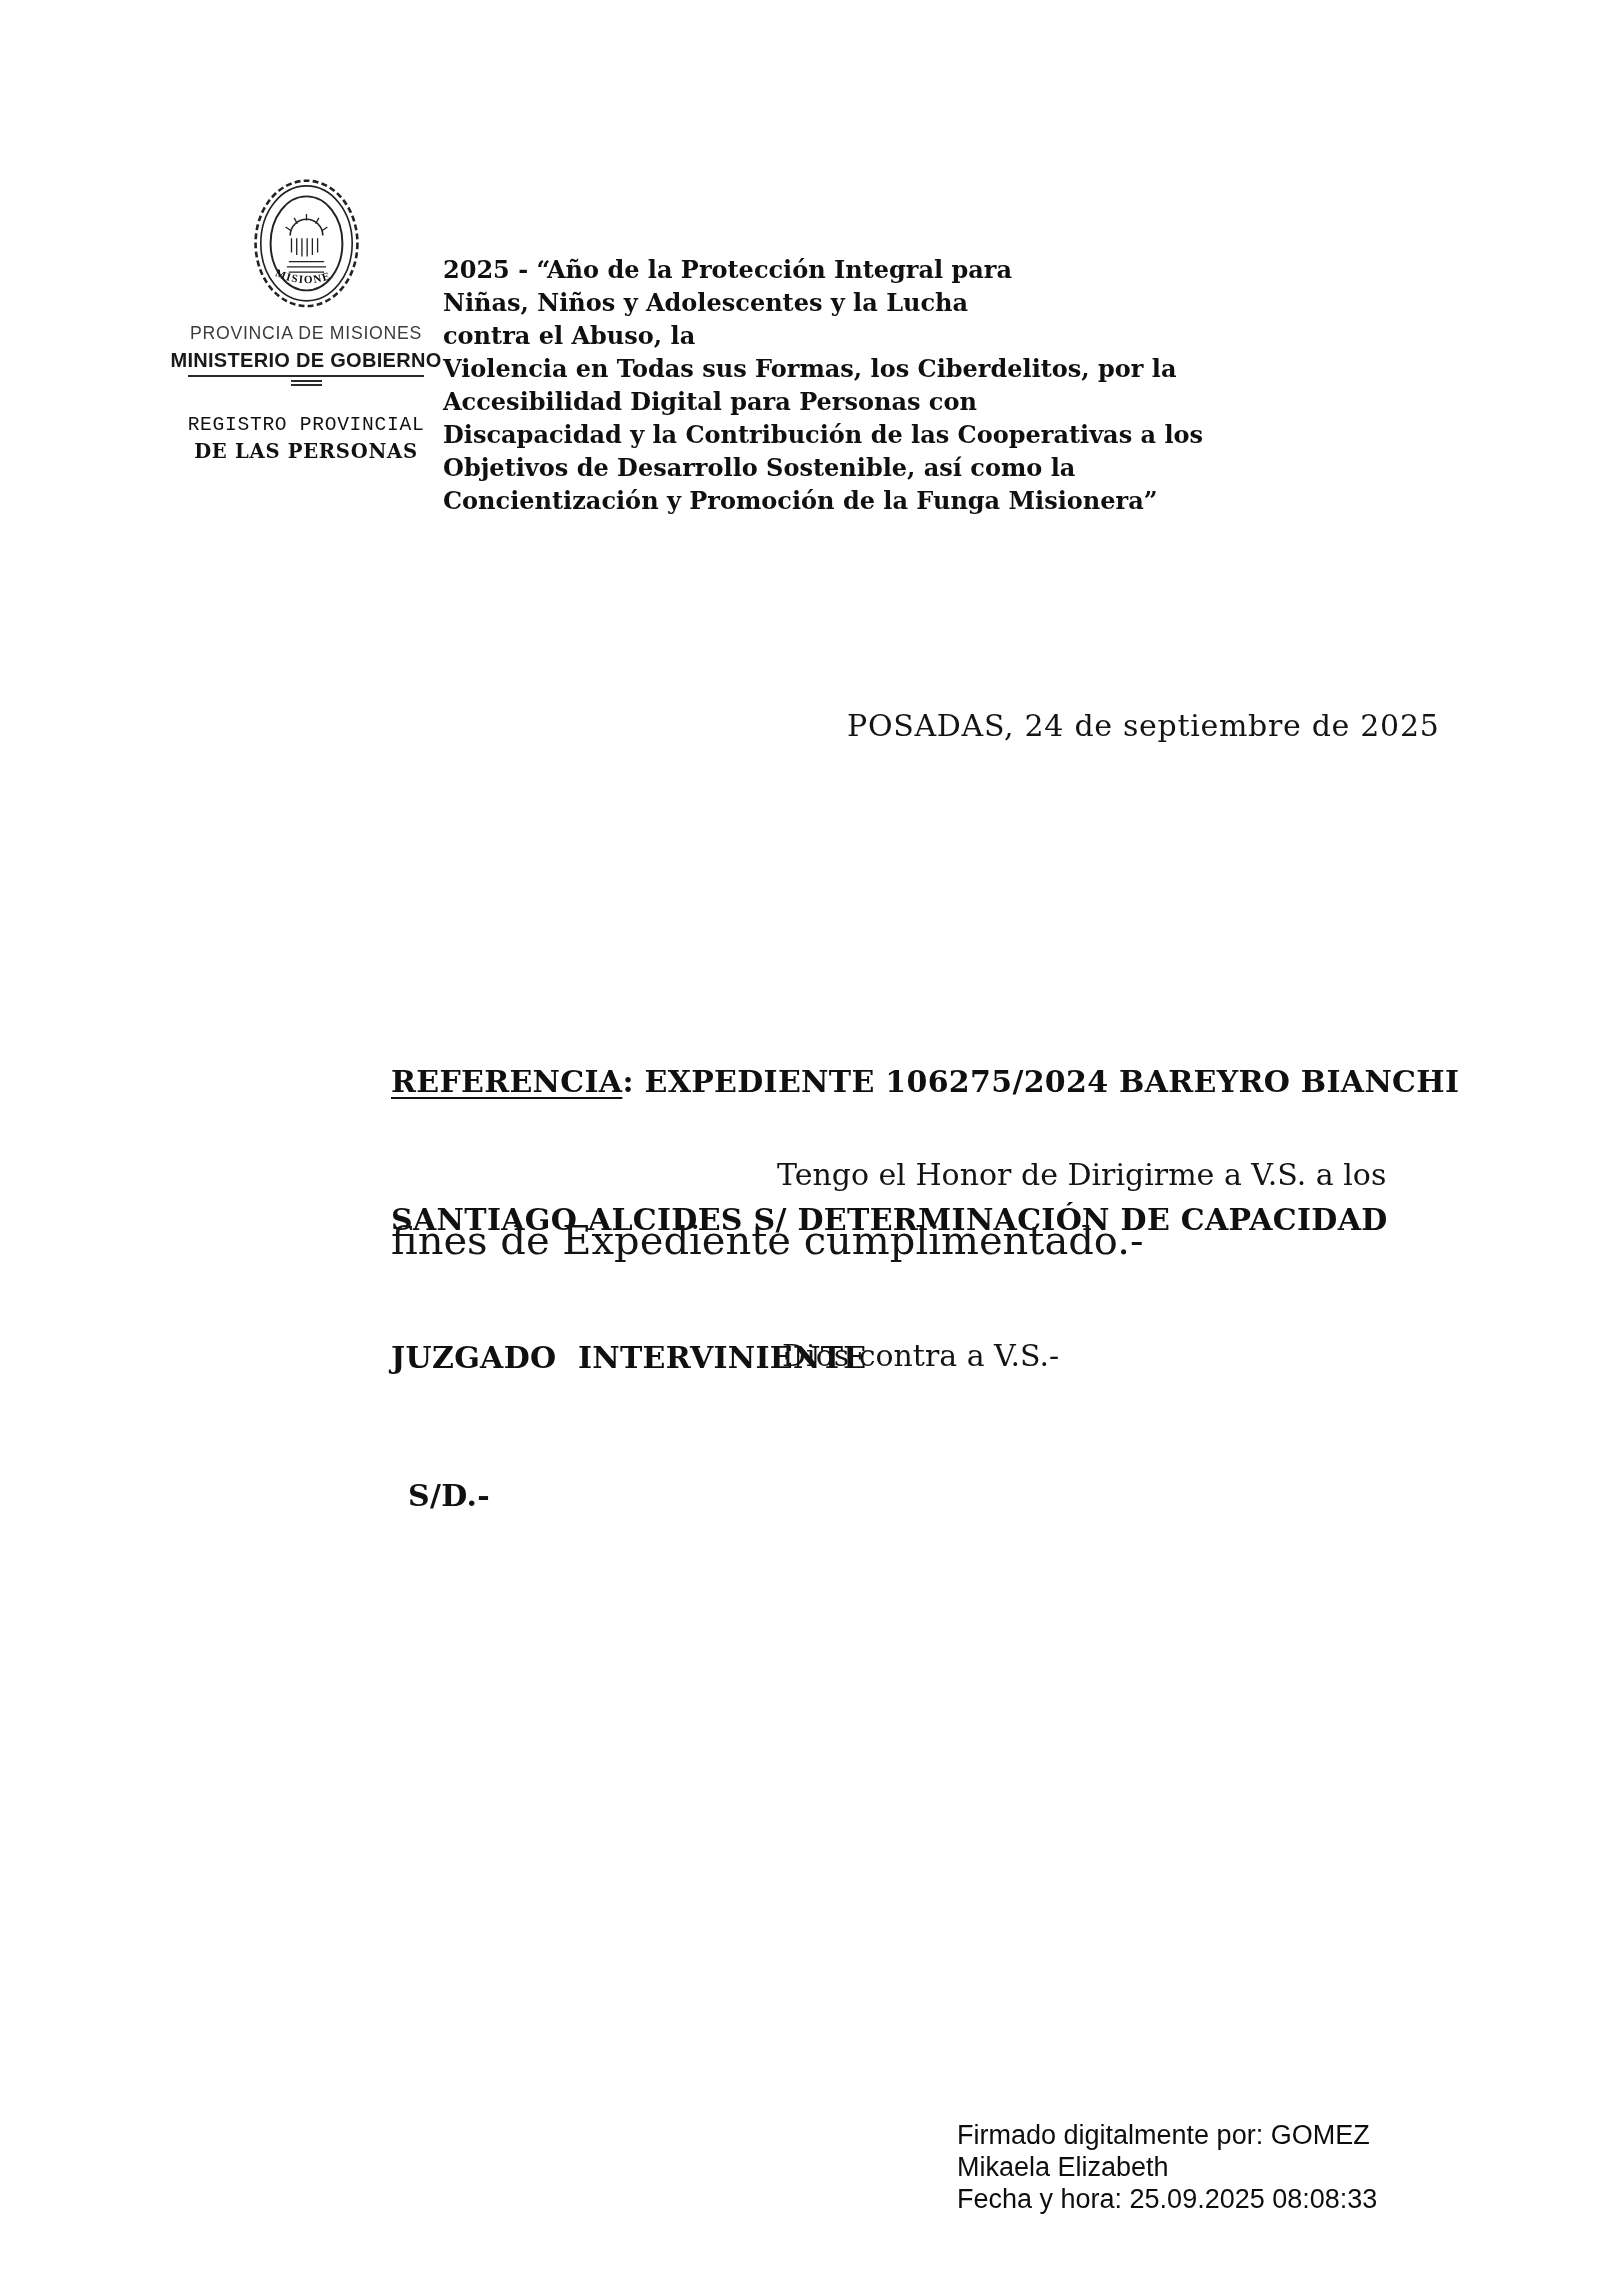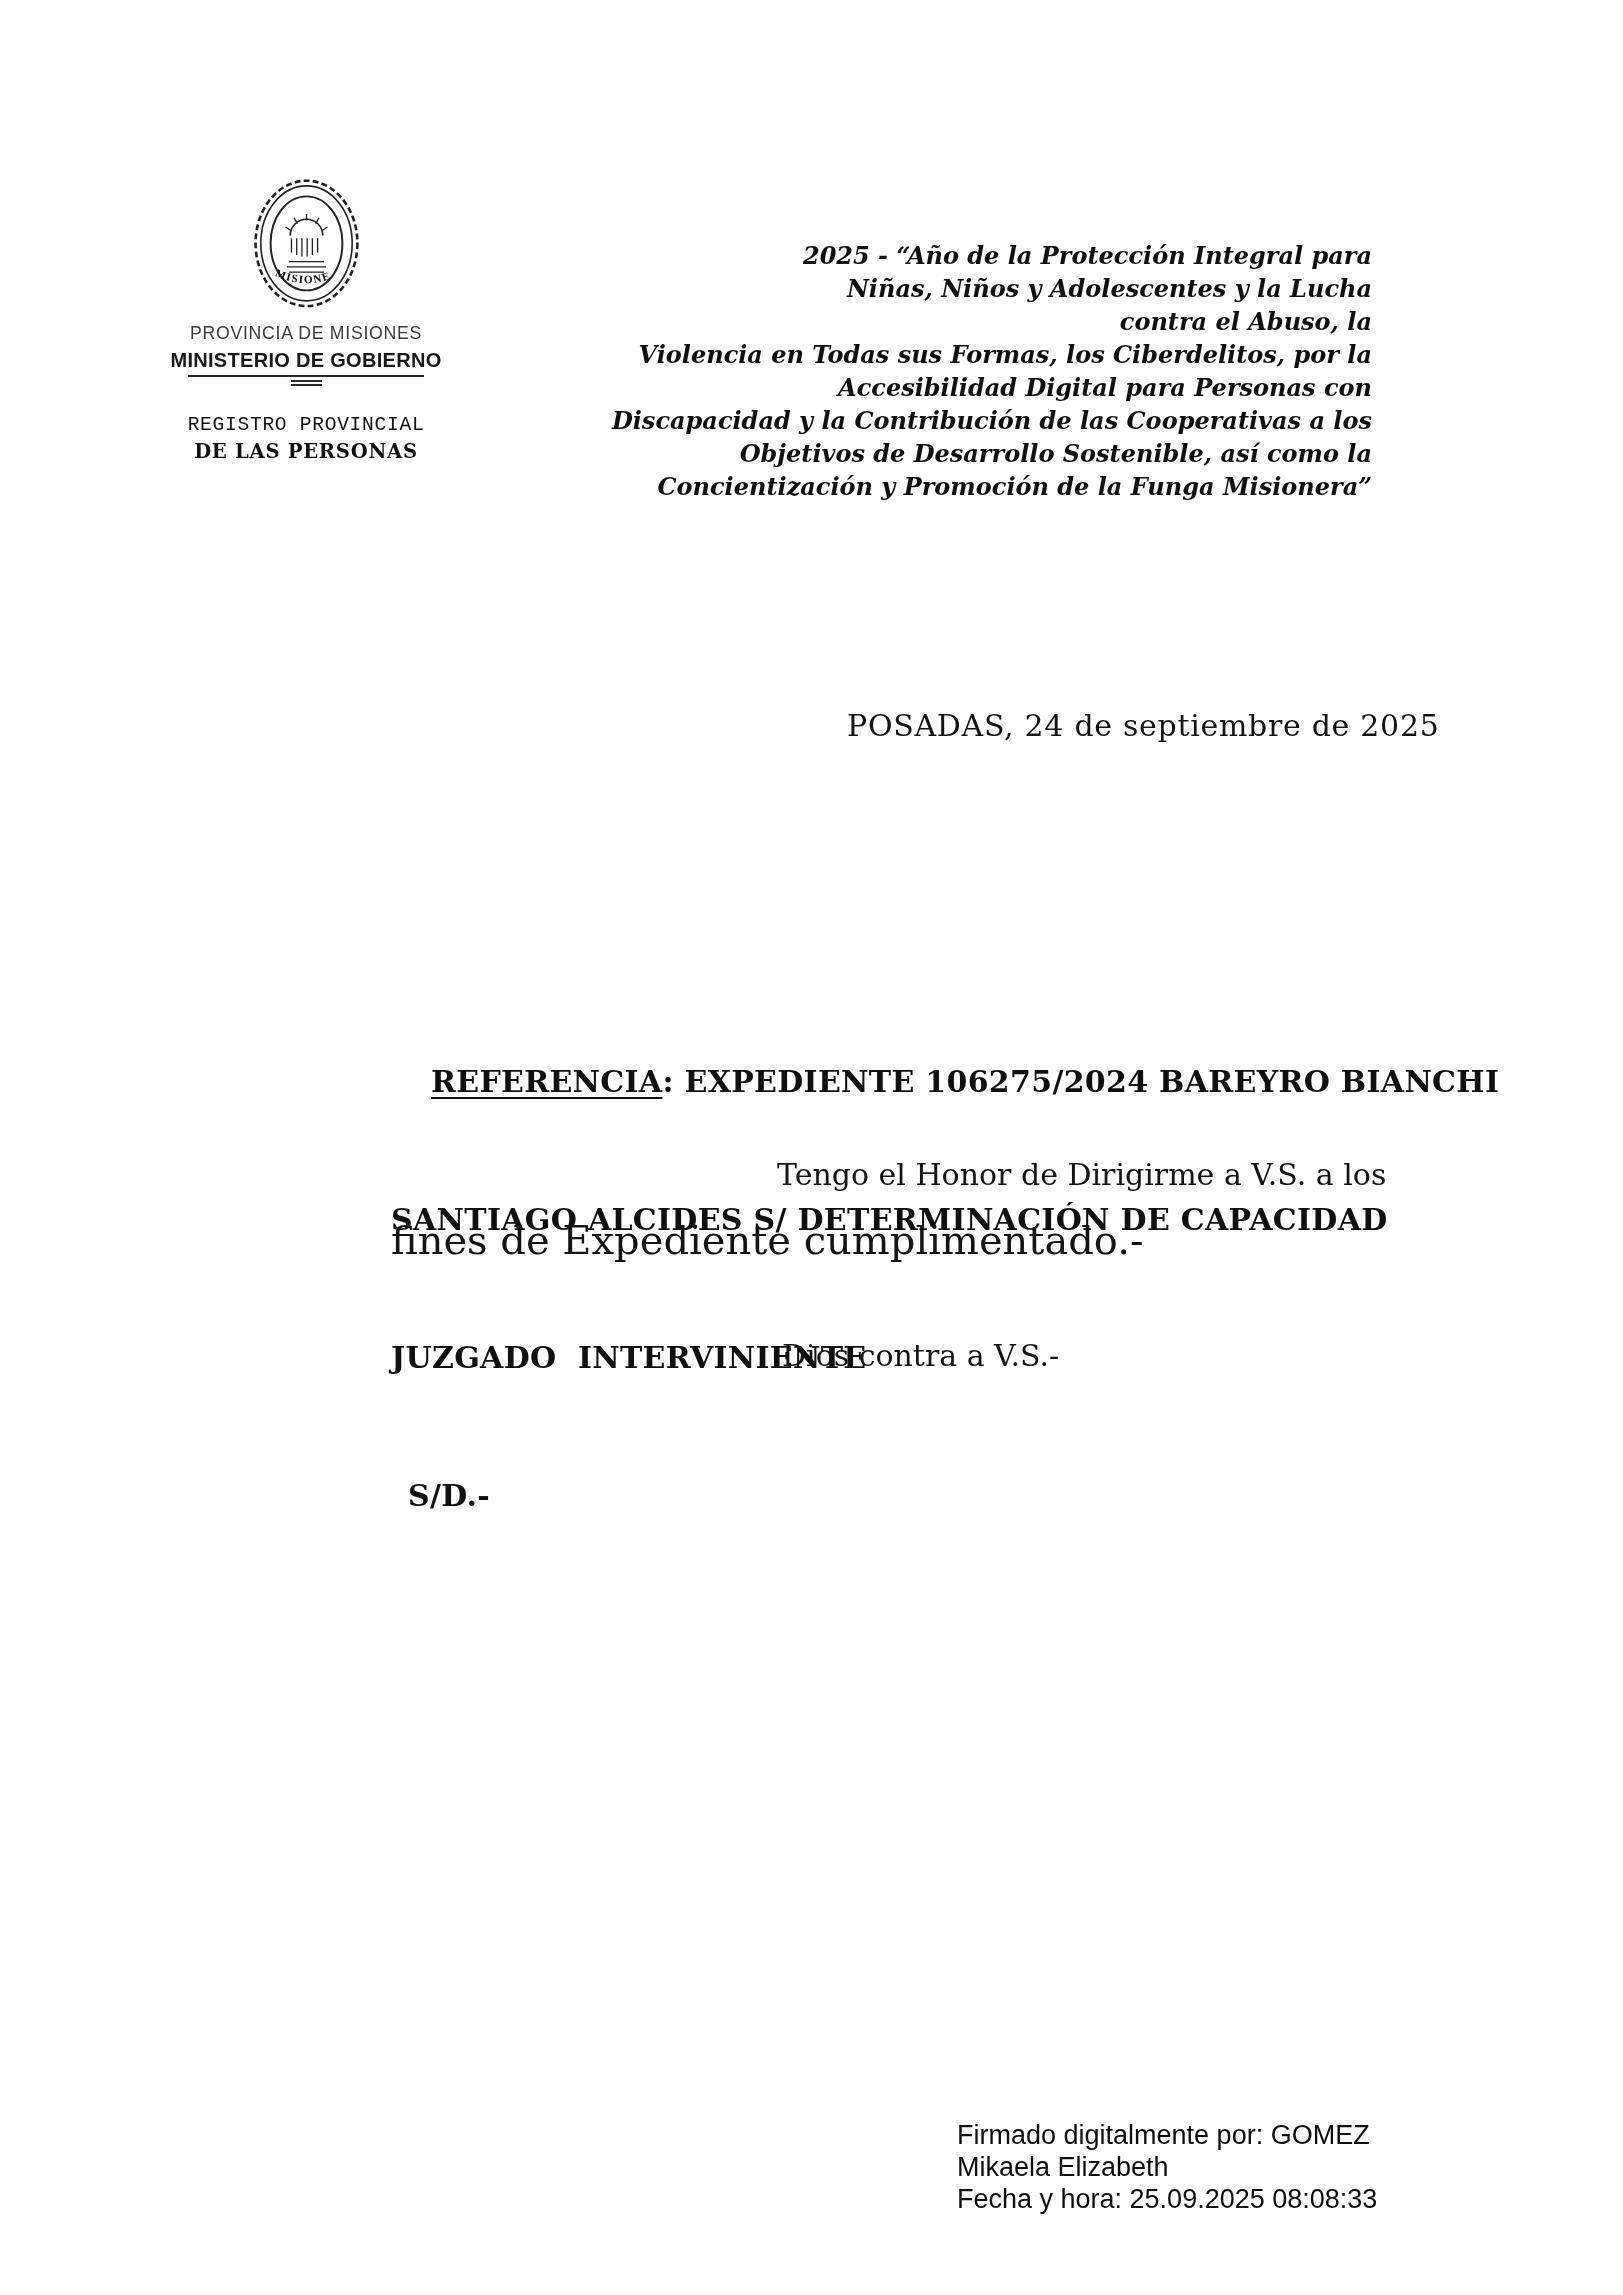--- a/index.html
+++ b/index.html
@@ -33,9 +33,9 @@
 
   
   .motto {
-    position:absolute; left:443px; top:239px; width:929px;
-    text-align:right; font-weight:bold;
-    font-size:24px; line-height:33px; color:#101010;font-style:italic;
+    position:absolute; left:443px; top:253px; width:929px;
+    text-align:left; font-weight:bold;
+    font-size:24px; line-height:33px; color:#101010;
   }
 
   

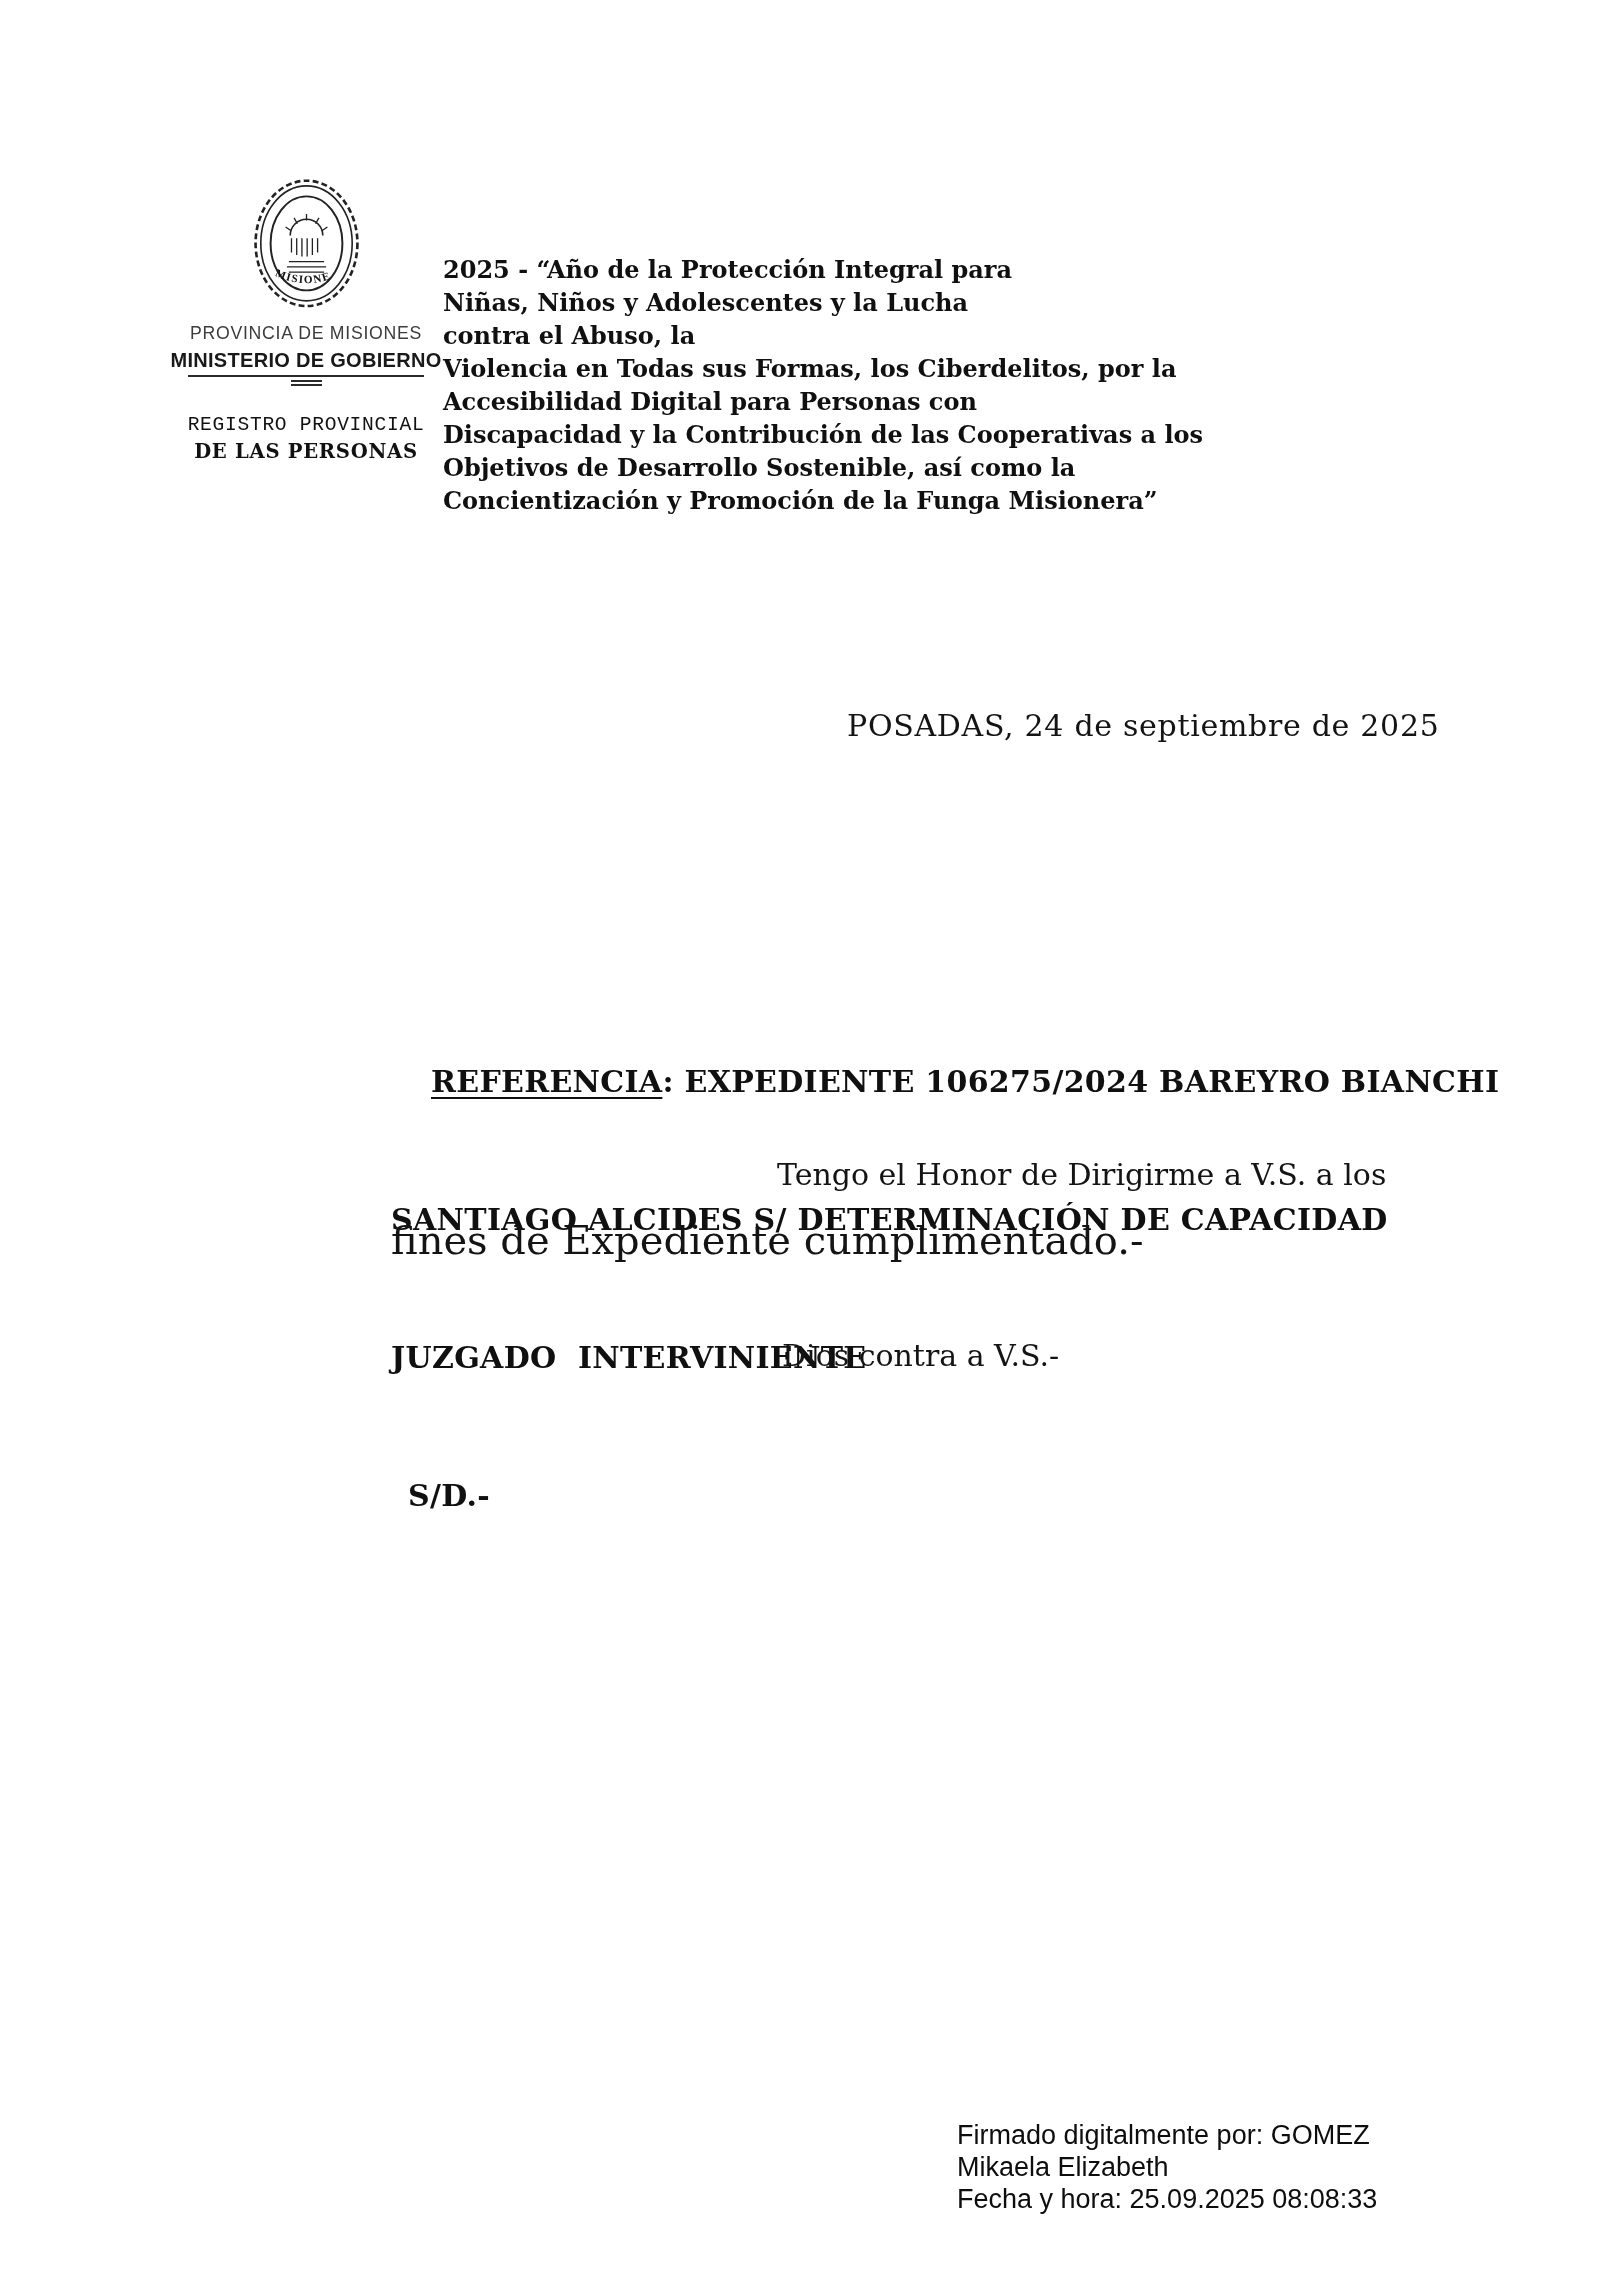--- a/index.html
+++ b/index.html
@@ -45,7 +45,7 @@
     font-weight:bold; font-size:30px; line-height:46px;
     letter-spacing:0.3px; white-space:pre-wrap; color:#101010;
   }
-  .ref-label { text-decoration:underline; text-underline-offset:4.6px; text-decoration-thickness:2px;margin-left:40px; }
+  .ref-label { text-decoration:underline; text-underline-offset:4.6px; text-decoration-thickness:2px; }
   .sd-line { padding-left:17px; }
   .para1   { position:absolute; left:777px; top:1157px; font-size:30px; }
   .para2   { position:absolute; left:391px;  top:1217px; font-size:40px; }

